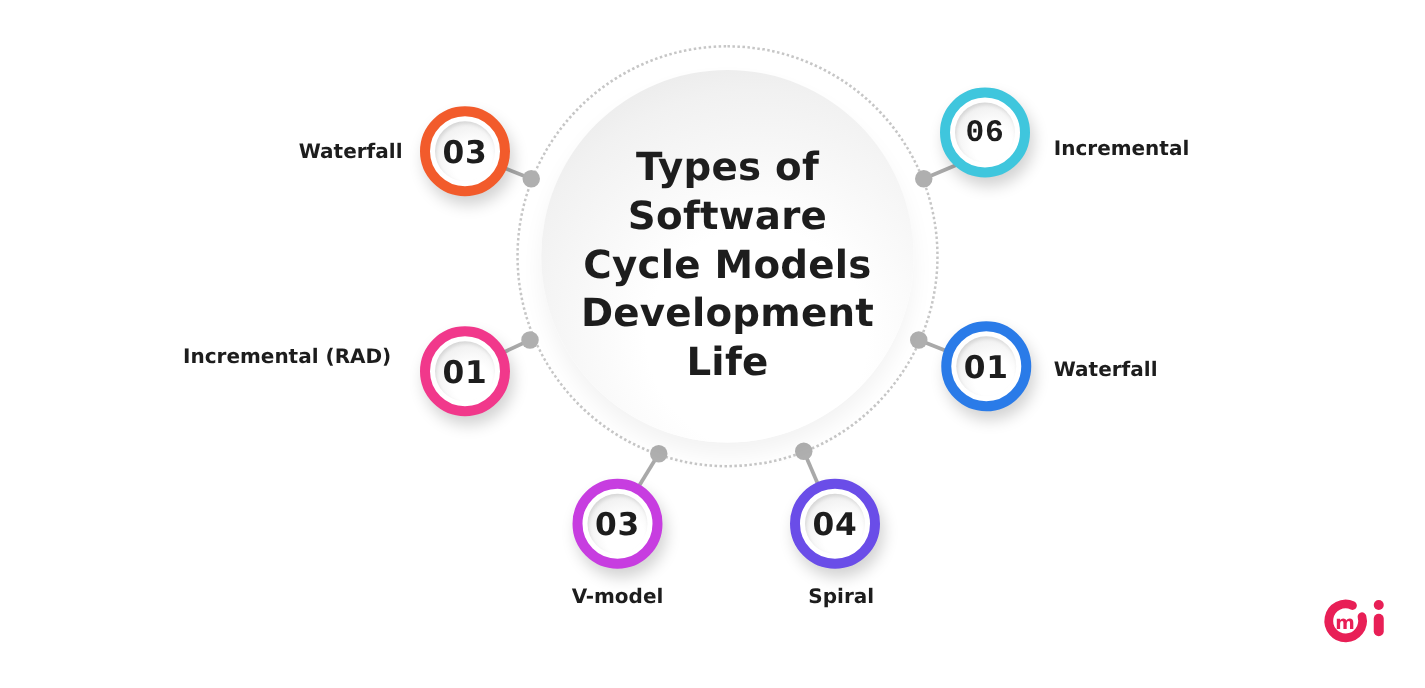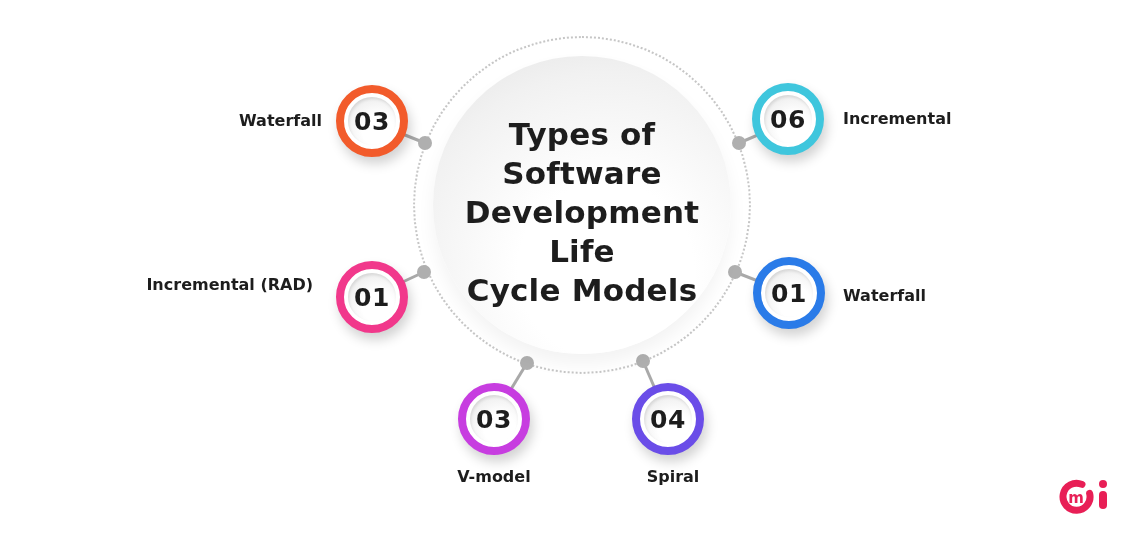--- a/index.html
+++ b/index.html
@@ -25,7 +25,7 @@
   .node{position:absolute;width:72px;height:72px;}
   .n01{left:336px;top:85px;}  .n02{left:336px;top:261px;}
   .n03{left:458px;top:383px;} .n04{left:632px;top:383px;}
-  .n05{left:753px;top:257px;} .n06{left:752px;top:83px;}
+  .n05{left:753px;top:257px;} .n06{left:752px;top:70px;font-family:Liberation Mono, monospace;}
   .ring{
     width:100%;height:100%;border-radius:50%;border:8px solid #999;background:#ffffff;
     box-sizing:border-box;display:flex;align-items:center;justify-content:center;

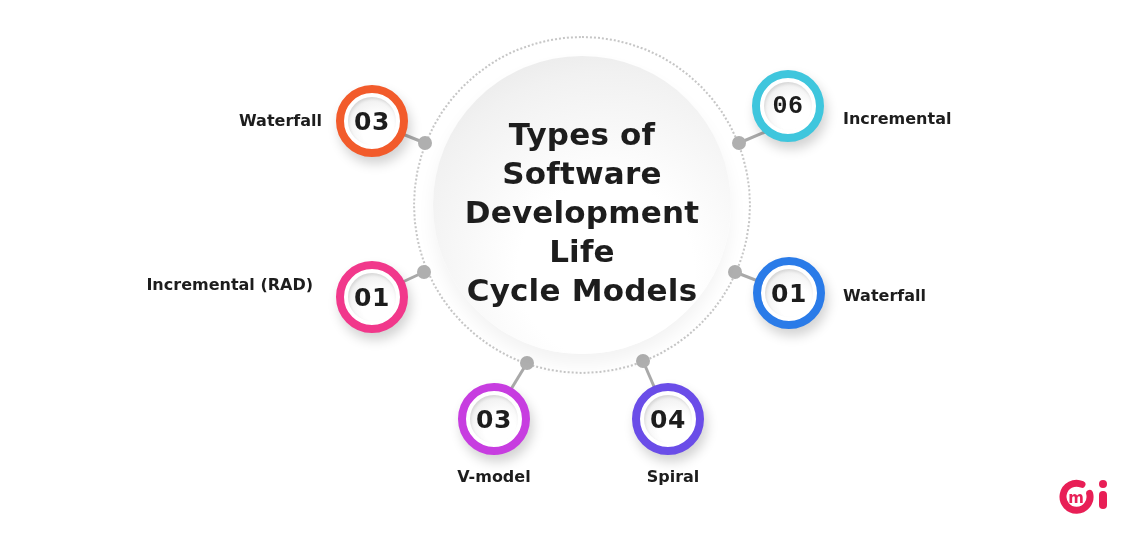--- a/index.html
+++ b/index.html
@@ -85,8 +85,8 @@
   <div class="center-circle">
     <div class="title">
       <span>Types of Software</span>
+      <span>Cycle Models</span>
       <span>Development Life</span>
-      <span>Cycle Models</span>
     </div>
   </div>
 

